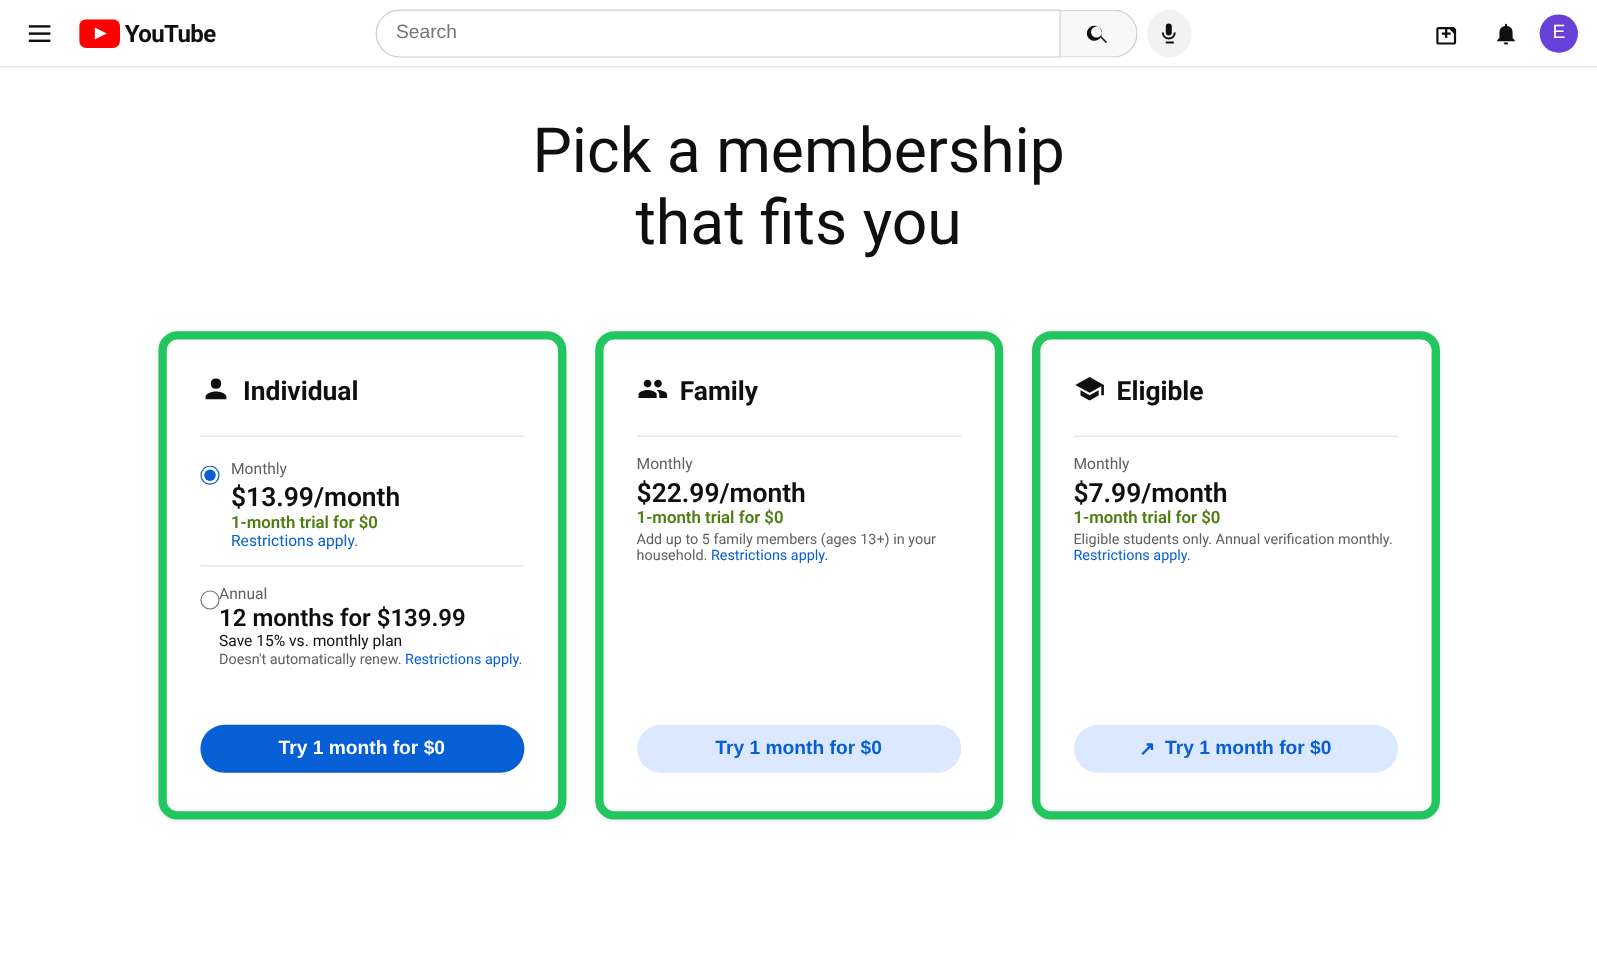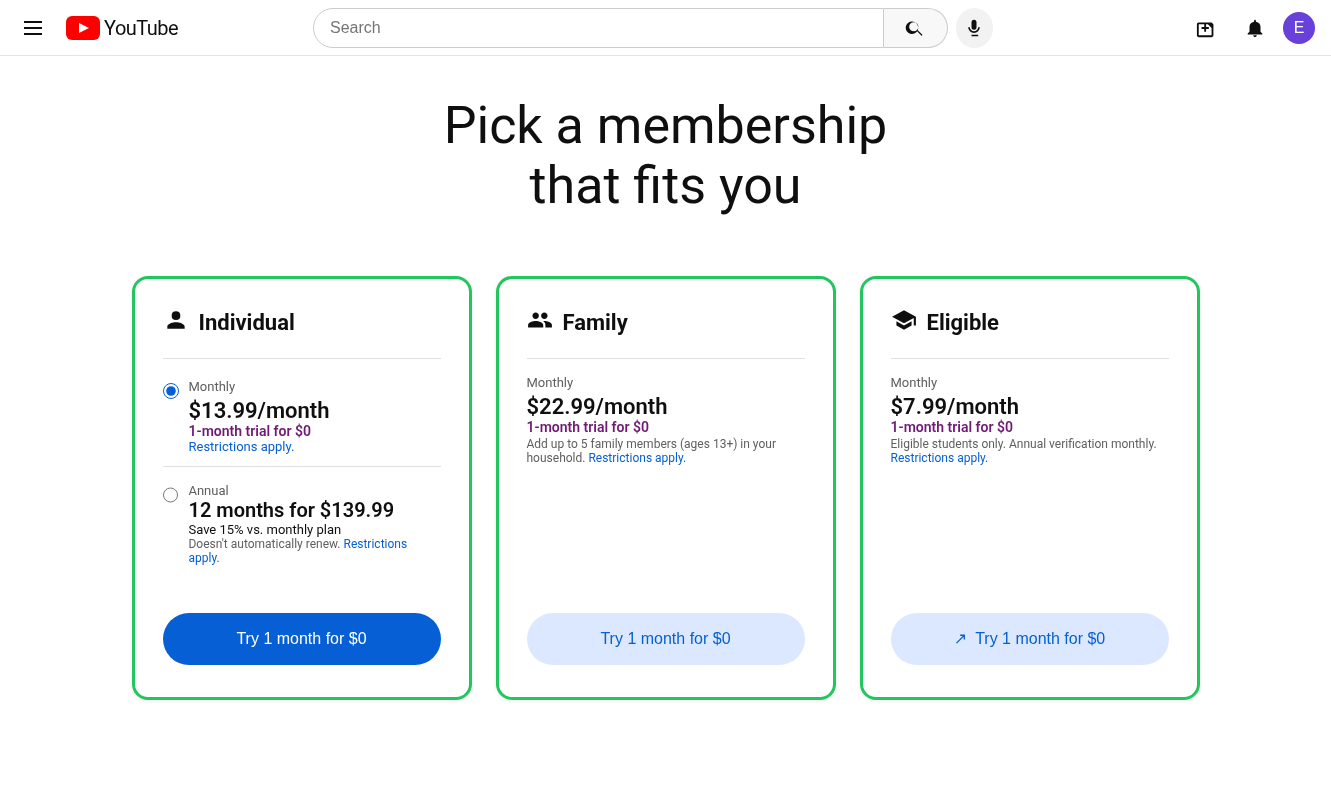--- a/index.html
+++ b/index.html
@@ -54,7 +54,7 @@
     }
     .yt-wordmark {
       font-size: 20px;
-      font-weight: 400;
+      font-weight: 700;
       color: #0f0f0f;
       letter-spacing: -0.5px;
     }

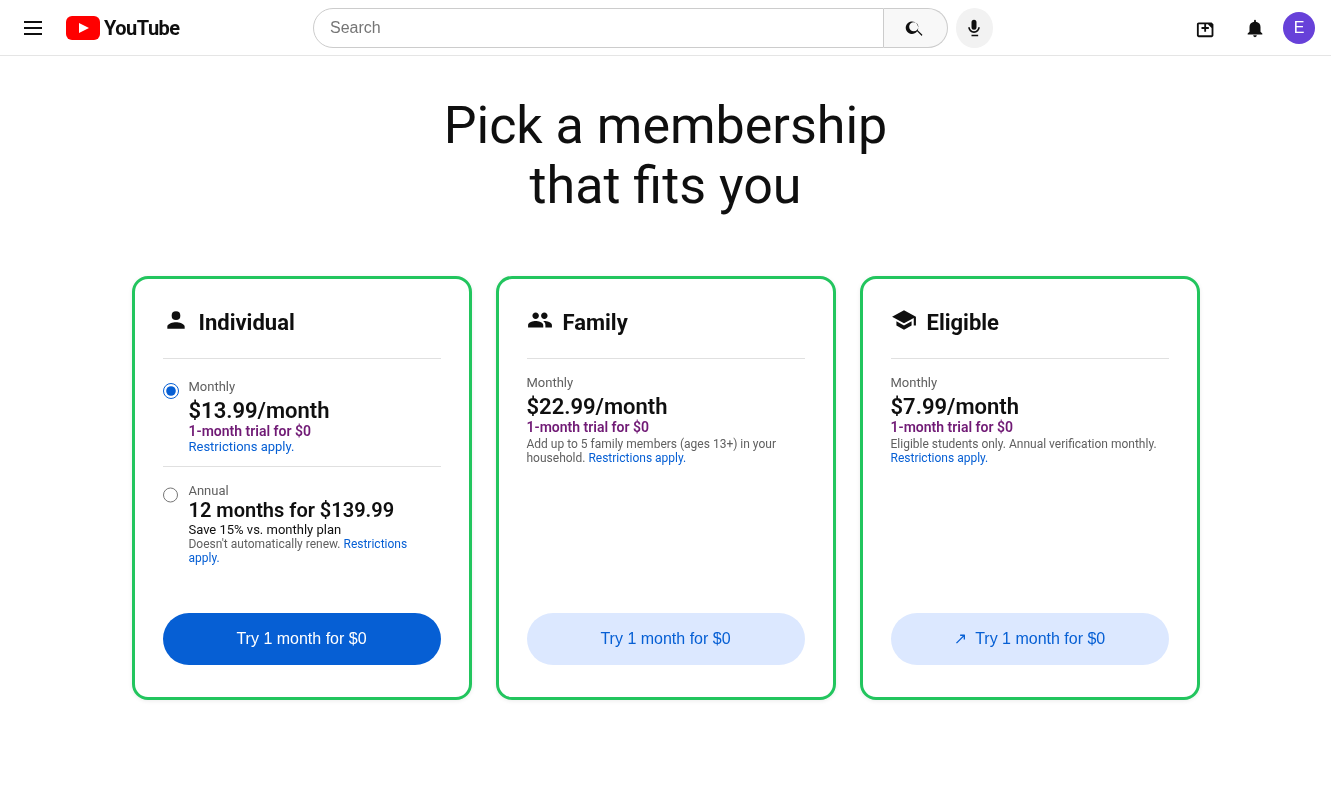--- a/index.html
+++ b/index.html
@@ -171,7 +171,7 @@
     }
     .plan-card {
       background: #fff;
-      border: 3px solid #22c55e;
+      border: 7px solid #22c55e;
       border-radius: 16px;
       padding: 28px 28px 32px;
       width: 340px;

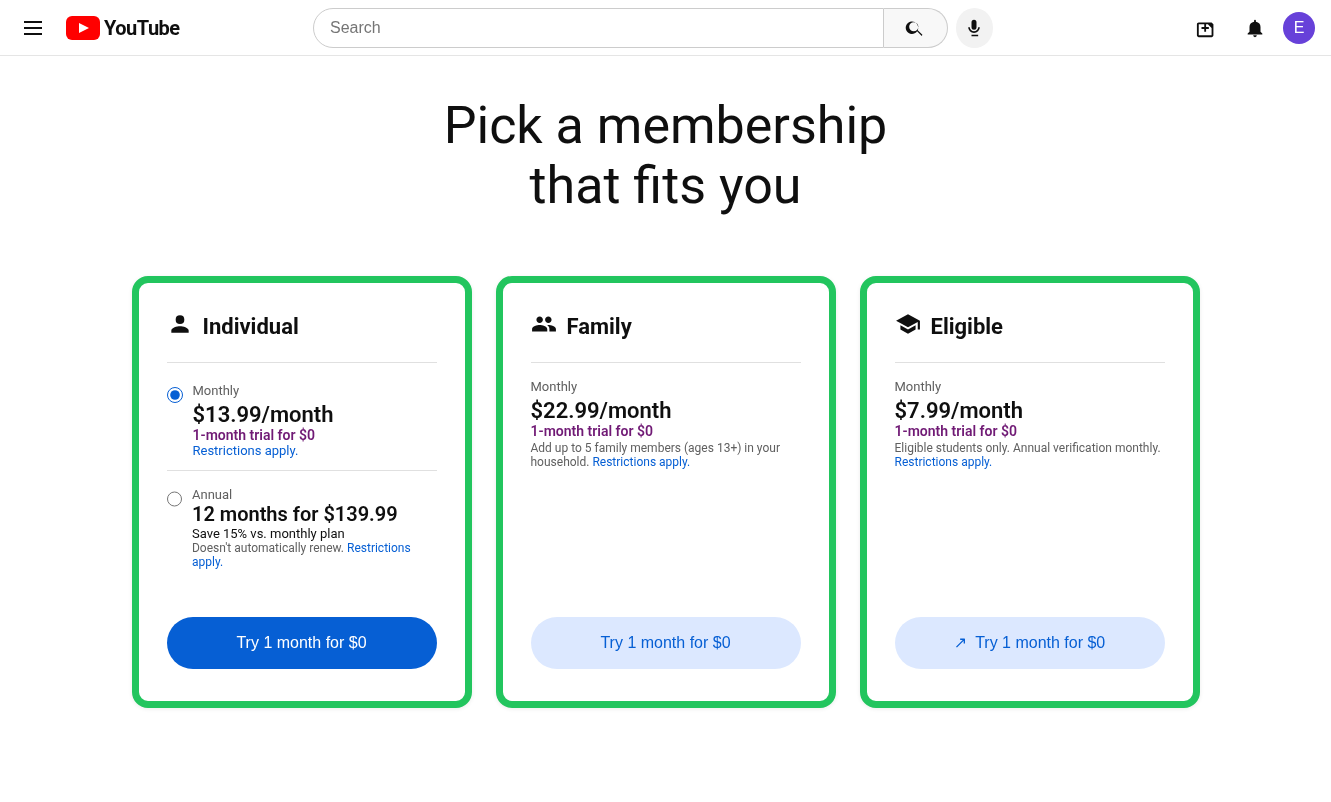--- a/index.html
+++ b/index.html
@@ -215,7 +215,7 @@
     .billing-trial {
       font-size: 14px;
       font-weight: 600;
-      color: #701a75;
+      color: #4d7c0f;
     }
     .billing-link {
       font-size: 13px;

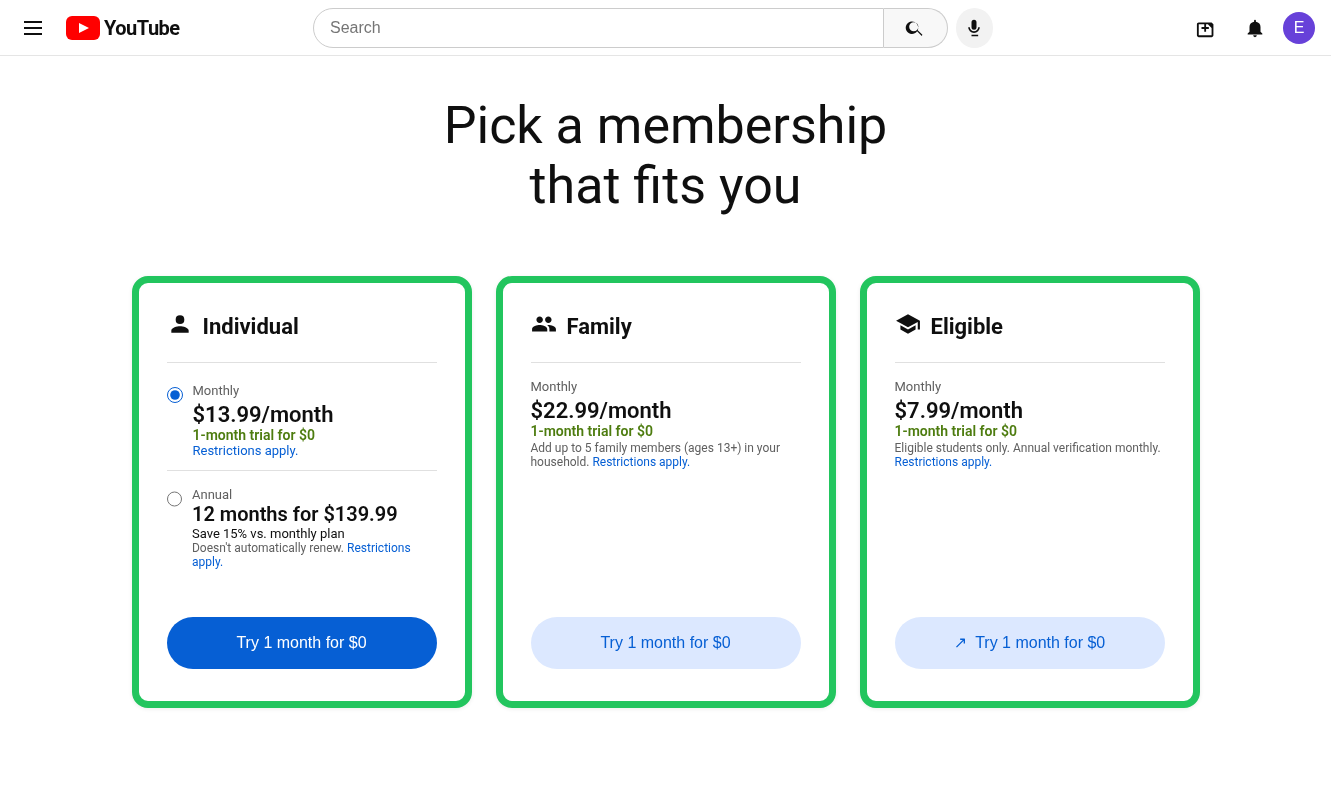--- a/index.html
+++ b/index.html
@@ -233,7 +233,7 @@
     .radio-option {
       display: flex;
       align-items: flex-start;
-      gap: 10px;
+      gap: 0;
       margin-bottom: 8px;
     }
     .radio-input {

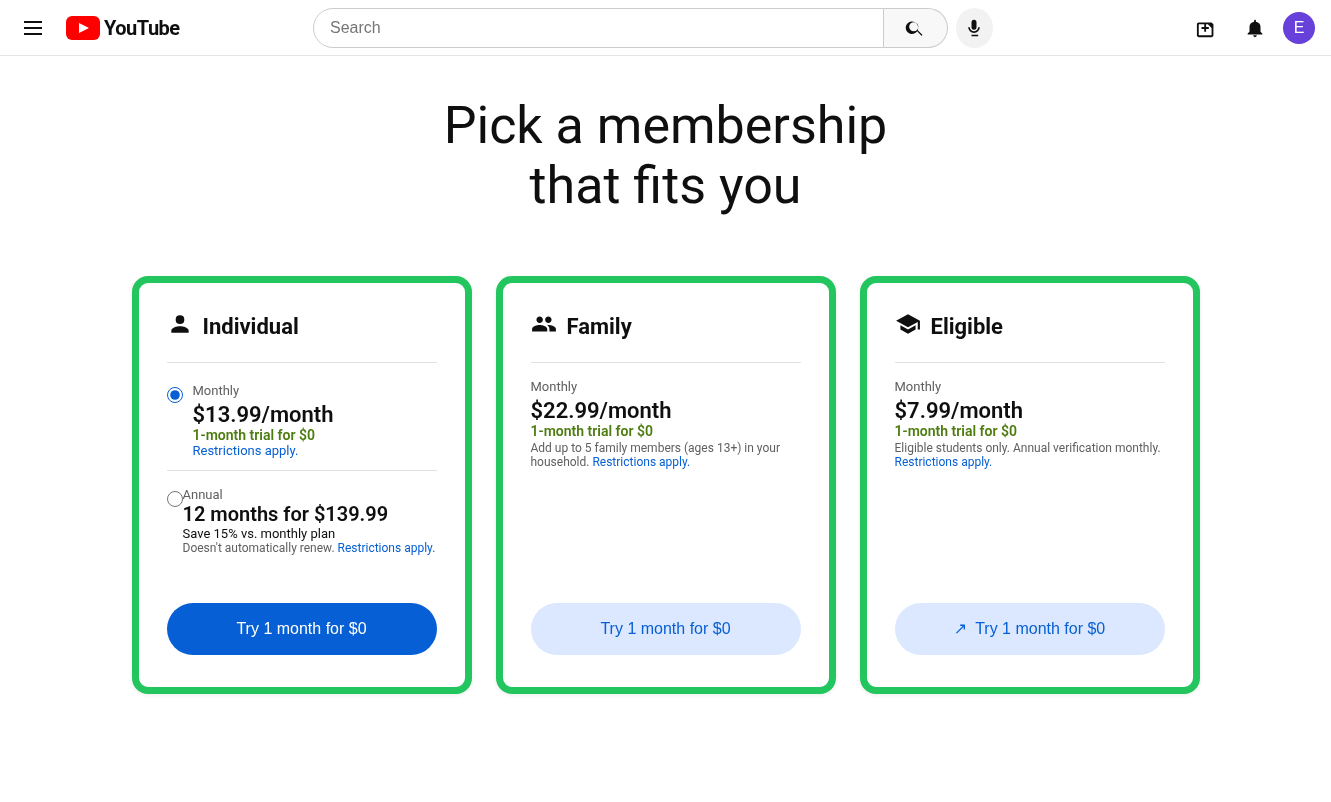--- a/index.html
+++ b/index.html
@@ -268,11 +268,11 @@
     }
     .cta-btn button {
       width: 100%;
-      height: 52px;
+      height: 40px;
       border-radius: 40px;
       border: none;
       font-size: 16px;
-      font-weight: 400;
+      font-weight: 700;
       cursor: pointer;
       display: flex;
       align-items: center;

